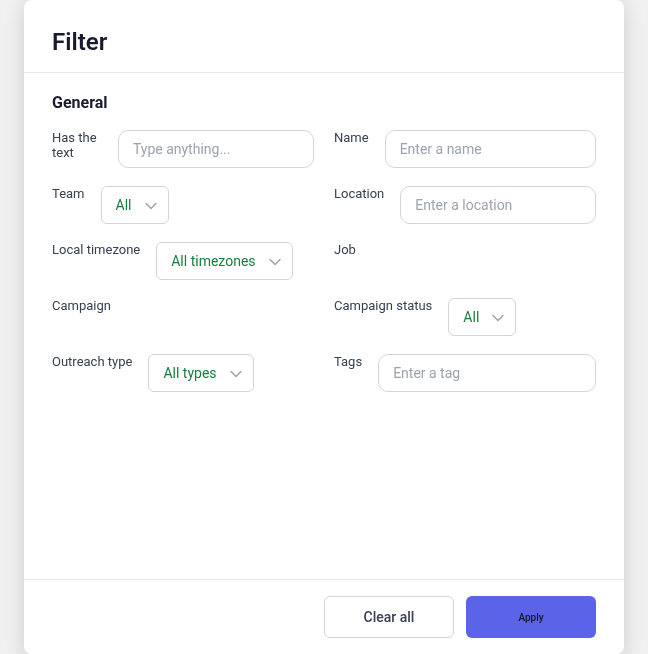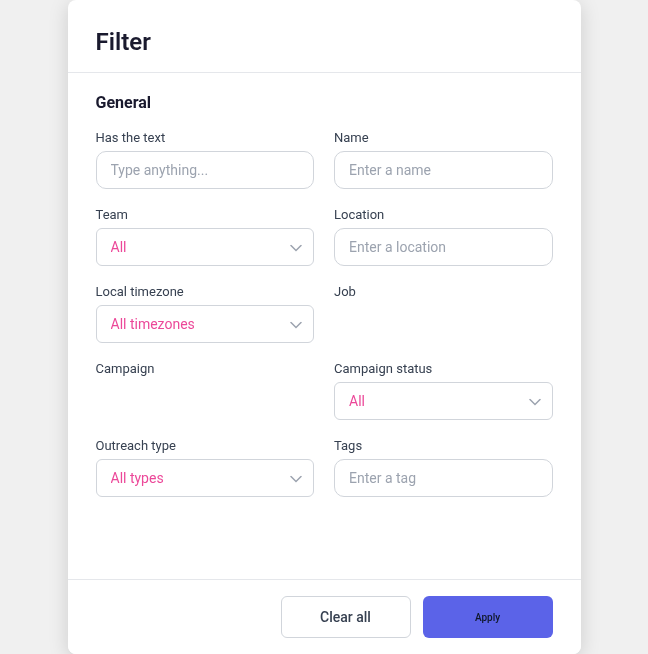--- a/index.html
+++ b/index.html
@@ -18,7 +18,7 @@
     }
 
     .modal-container {
-      width: 513px;
+      width: 600px;
       height: 654px;
       background: #fff;
       border-radius: 8px;

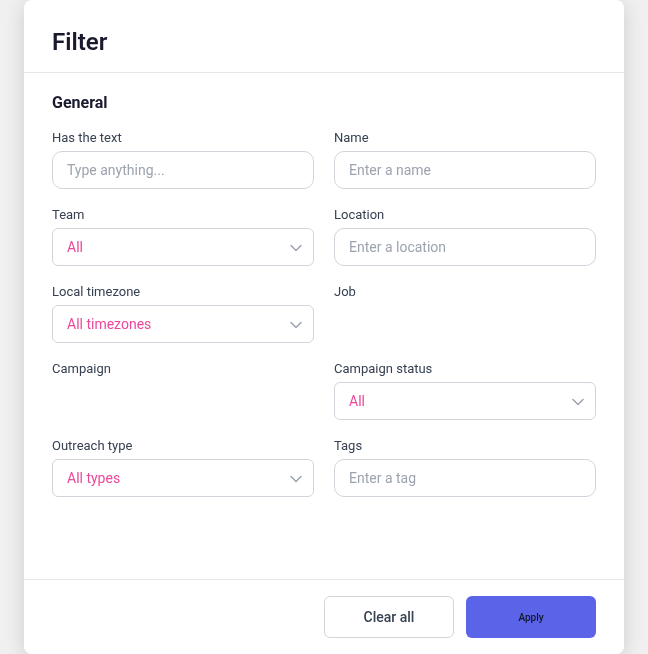--- a/index.html
+++ b/index.html
@@ -78,8 +78,8 @@
 
     .form-group {
       display: flex;
-      flex-direction: column;
-      gap: 6px;
+      flex-direction: row;
+      gap: 16px;
     }
 
     .form-label {

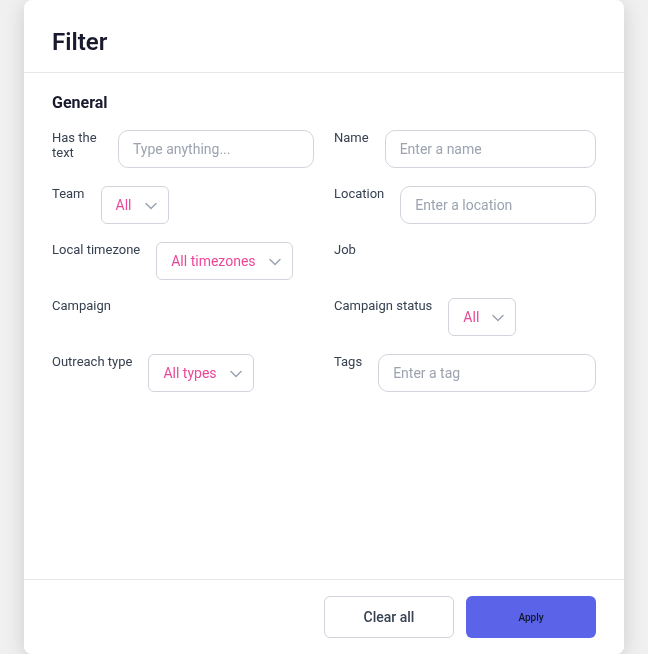--- a/index.html
+++ b/index.html
@@ -113,7 +113,7 @@
       border: 1px solid #d1d5db;
       border-radius: 6px;
       font-size: 14px;
-      color: #ec4899;
+      color: #15803d;
       background: #fff;
       appearance: none;
       -webkit-appearance: none;

